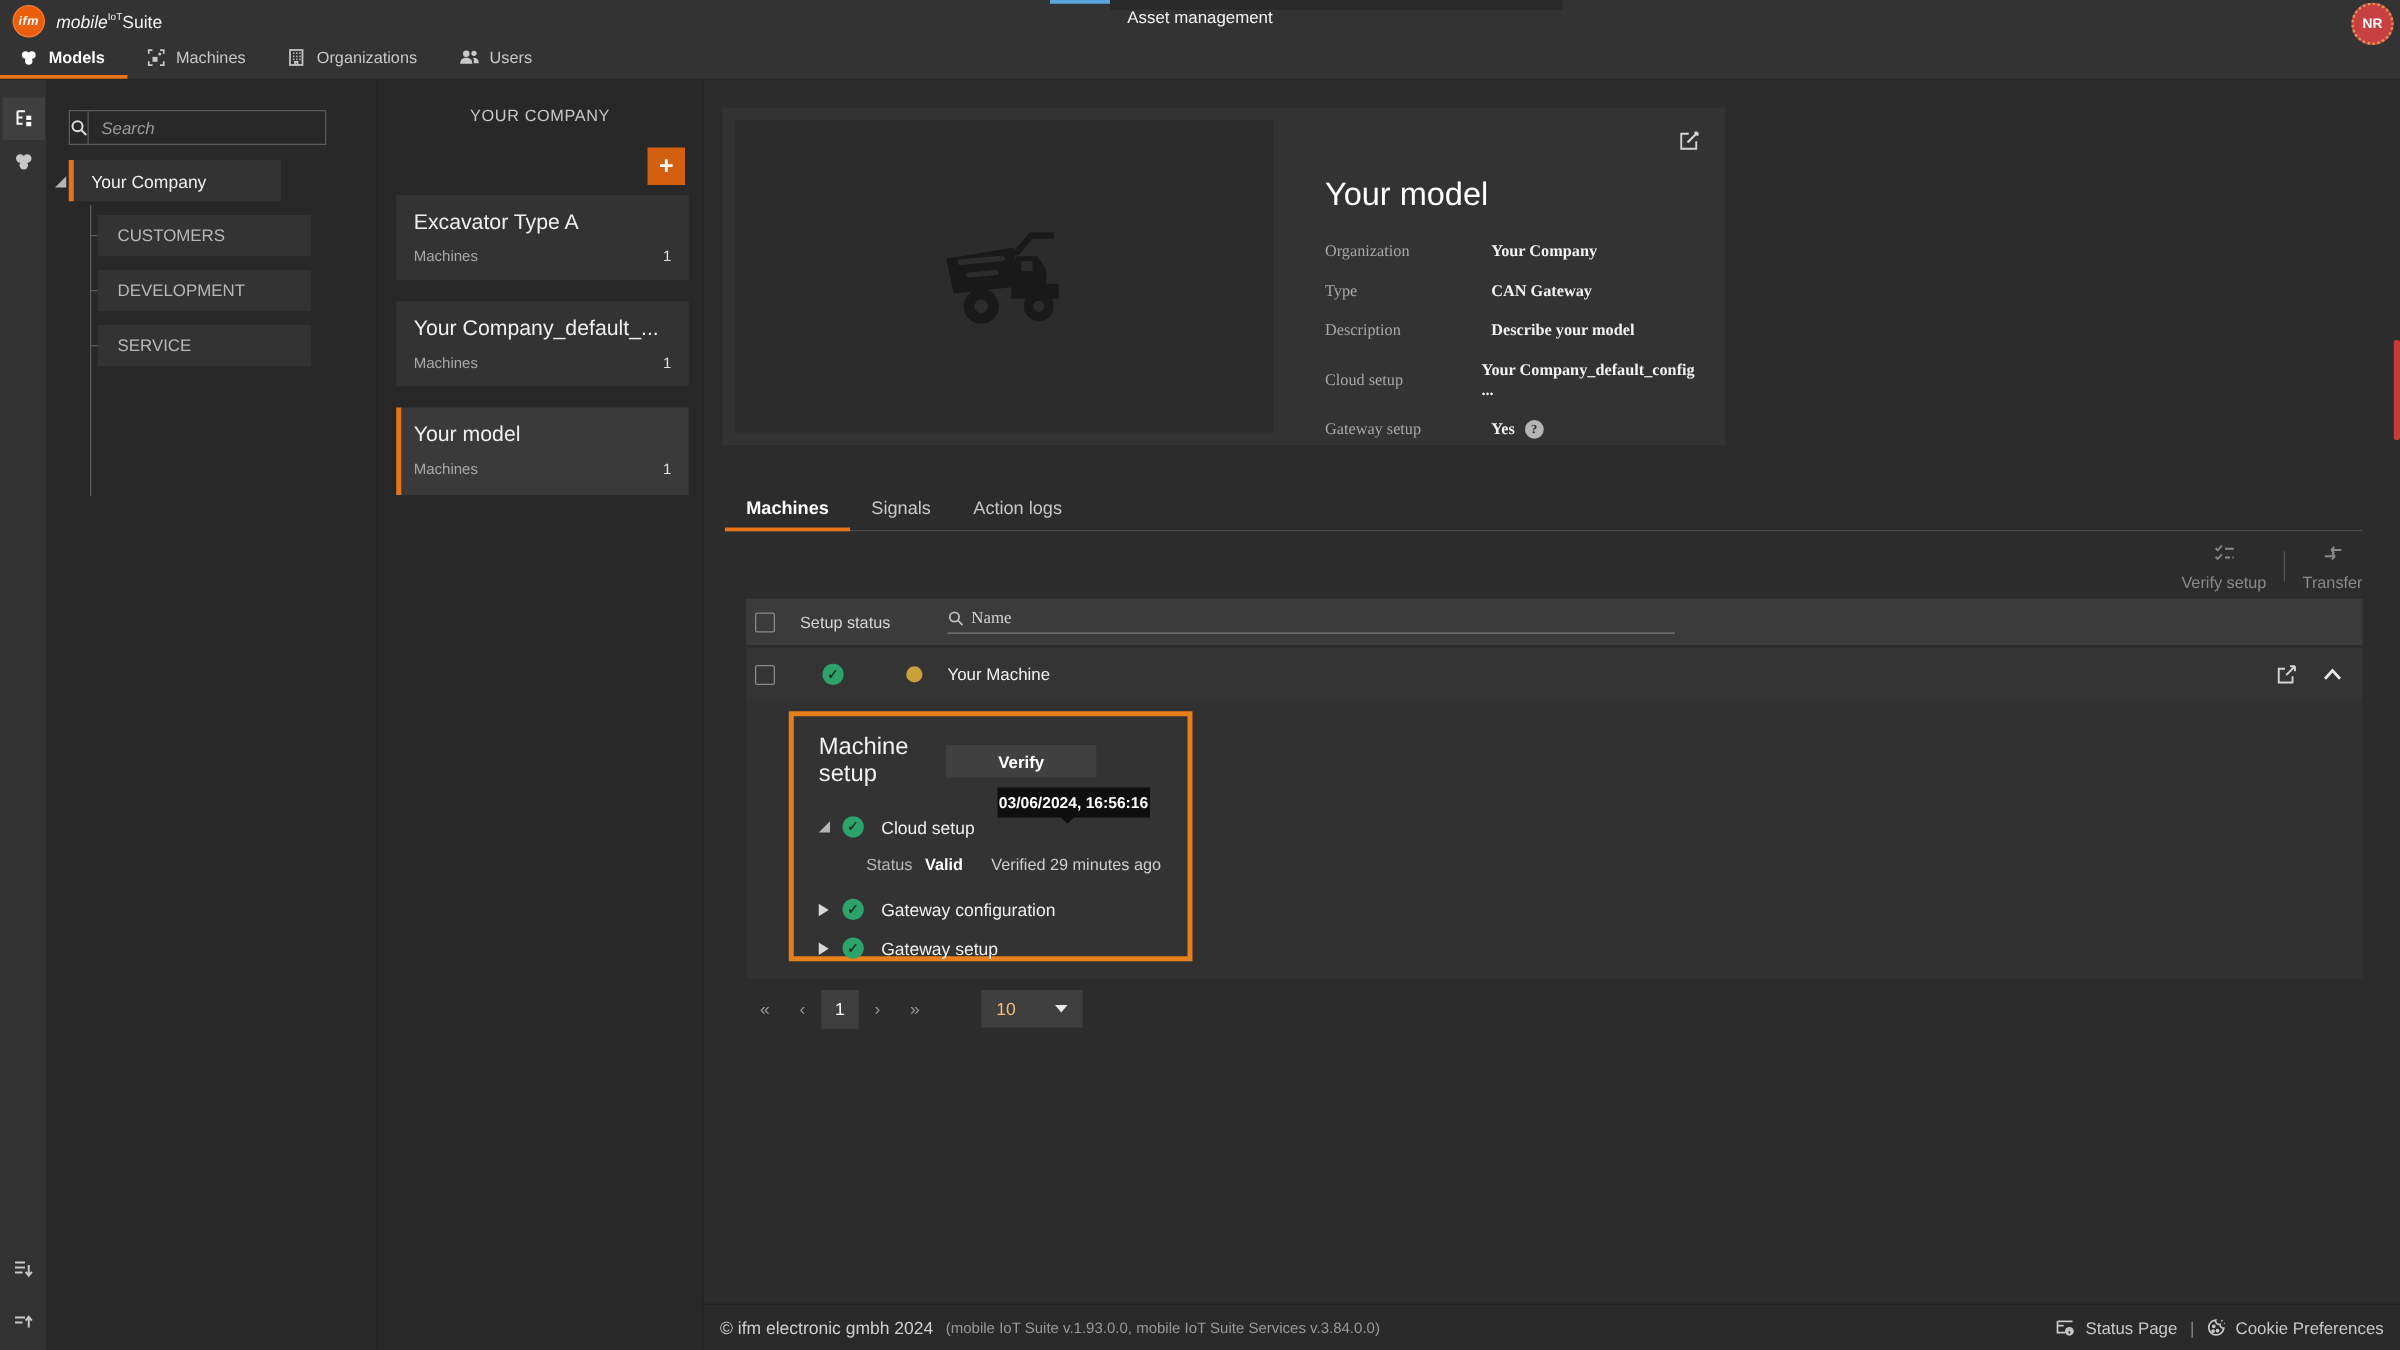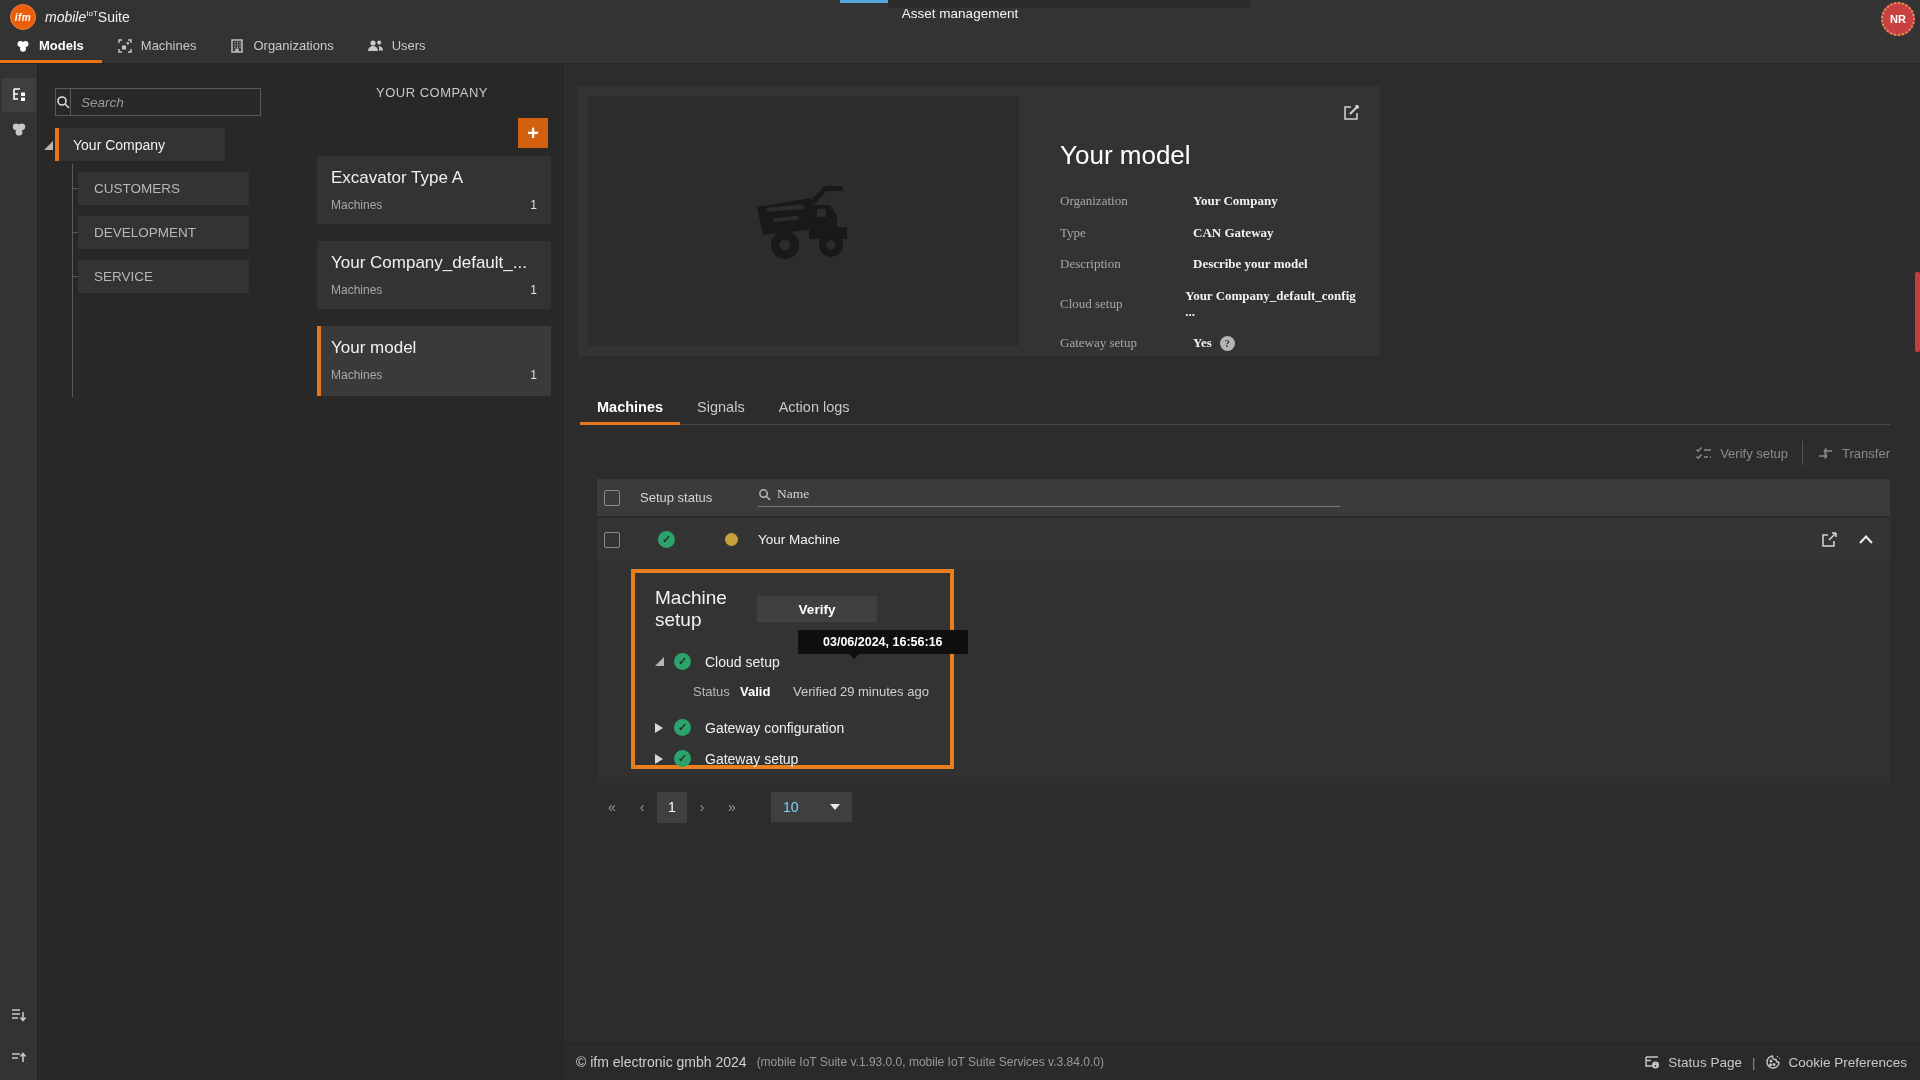--- a/index.html
+++ b/index.html
@@ -108,7 +108,7 @@
 
   .grid-toolbar { margin:15px 30px 0 0; display:flex; justify-content:flex-end; align-items:center;
                   gap:14px; color:#8a8a8a; font-size:13px; height:26px; }
-  .tool-btn { display:flex; align-items:center; gap:8px; cursor:pointer; }
+  .tool-btn { display:flex; align-items:center; gap:8px; cursor:pointer;flex-direction:column; }
   .tool-divider { width:1px; height:24px; background:#555; }
 
   .grid { margin:13px 0 0 34px; width:1293px; }

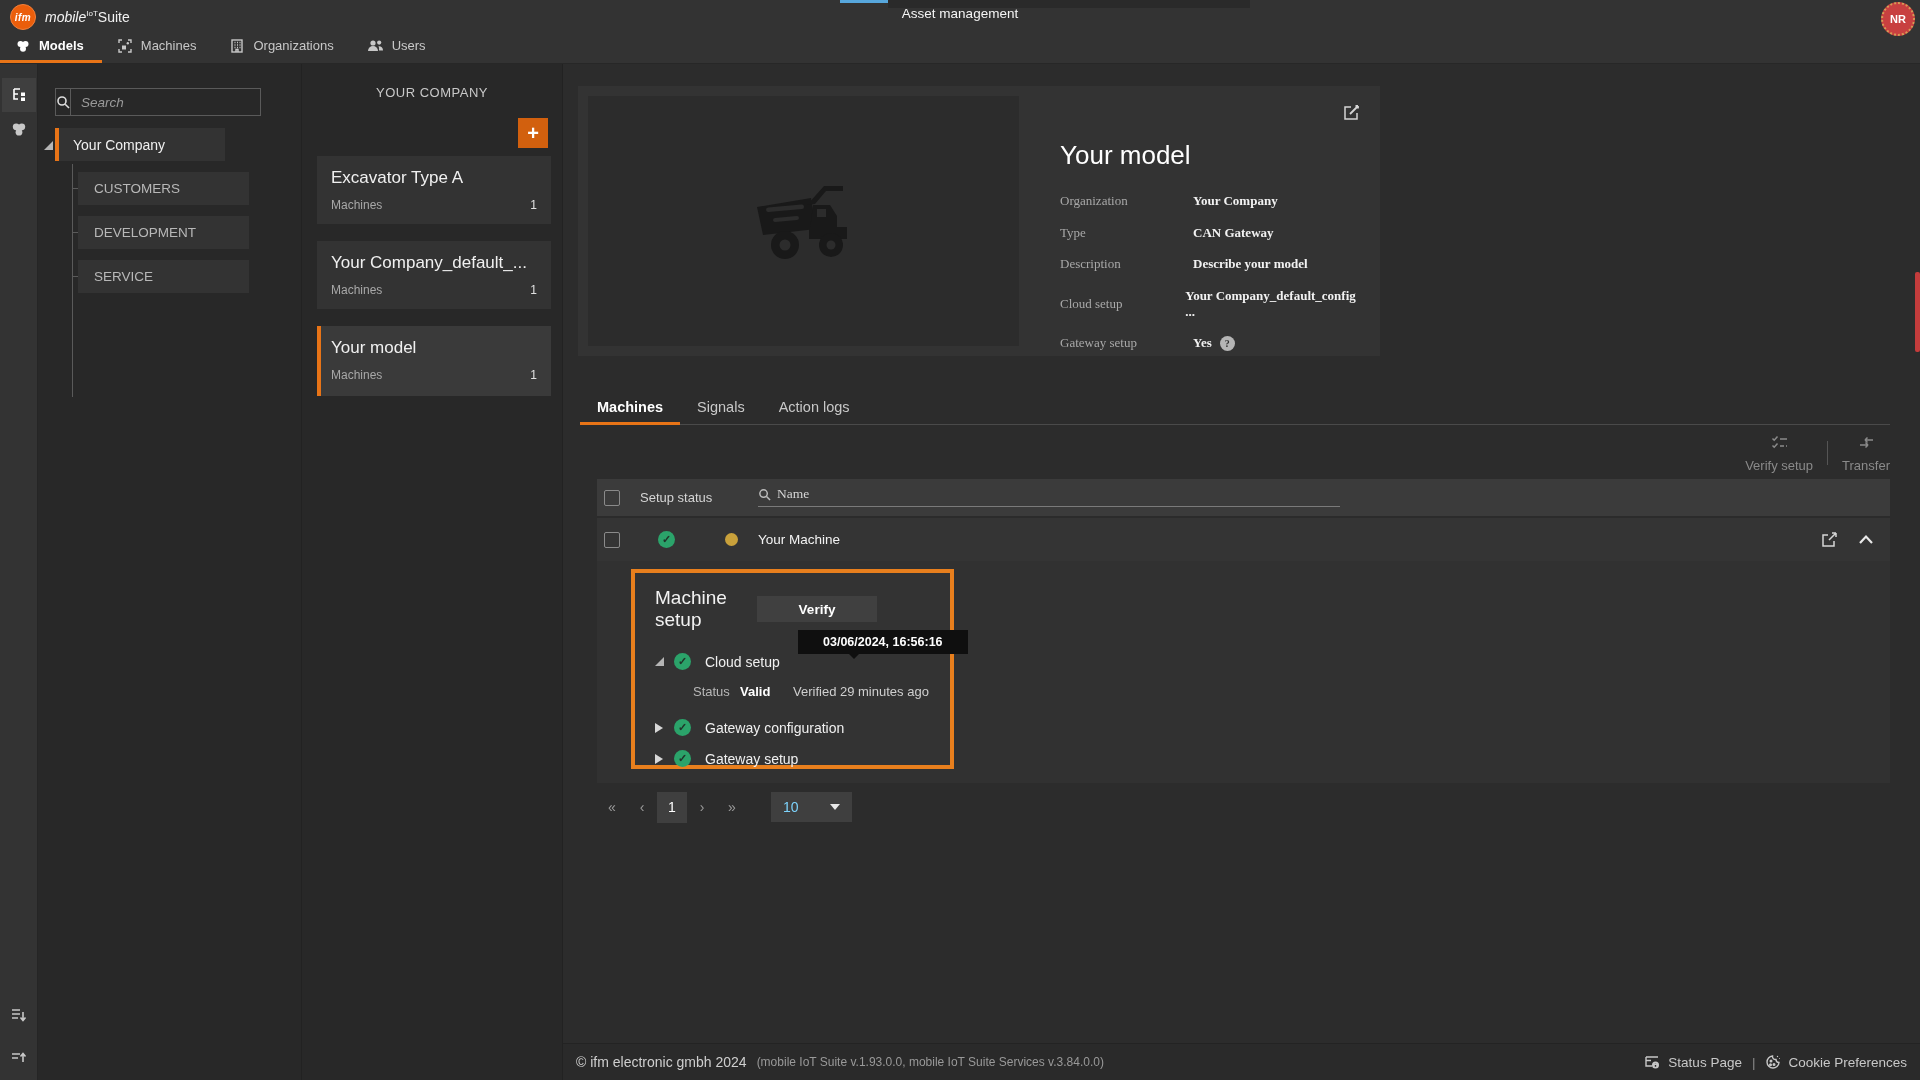--- a/index.html
+++ b/index.html
@@ -153,7 +153,7 @@
   .sub-status-value { color:#fff; font-weight:bold; width:53px; }
   .sub-verified { color:#cfcfcf; }
   .tooltip { position:absolute; left:163px; top:57px; background:#0f0f0f; color:#fff; font-weight:bold;
-             font-size:12.5px; padding:5px 25px; white-space:nowrap; }
+             font-size:12.5px; padding:5px 1px; white-space:nowrap; }
   .tooltip::after { content:""; position:absolute; left:50px; bottom:-5px; width:0; height:0;
                     border-left:6px solid transparent; border-right:6px solid transparent;
                     border-top:6px solid #0f0f0f; }

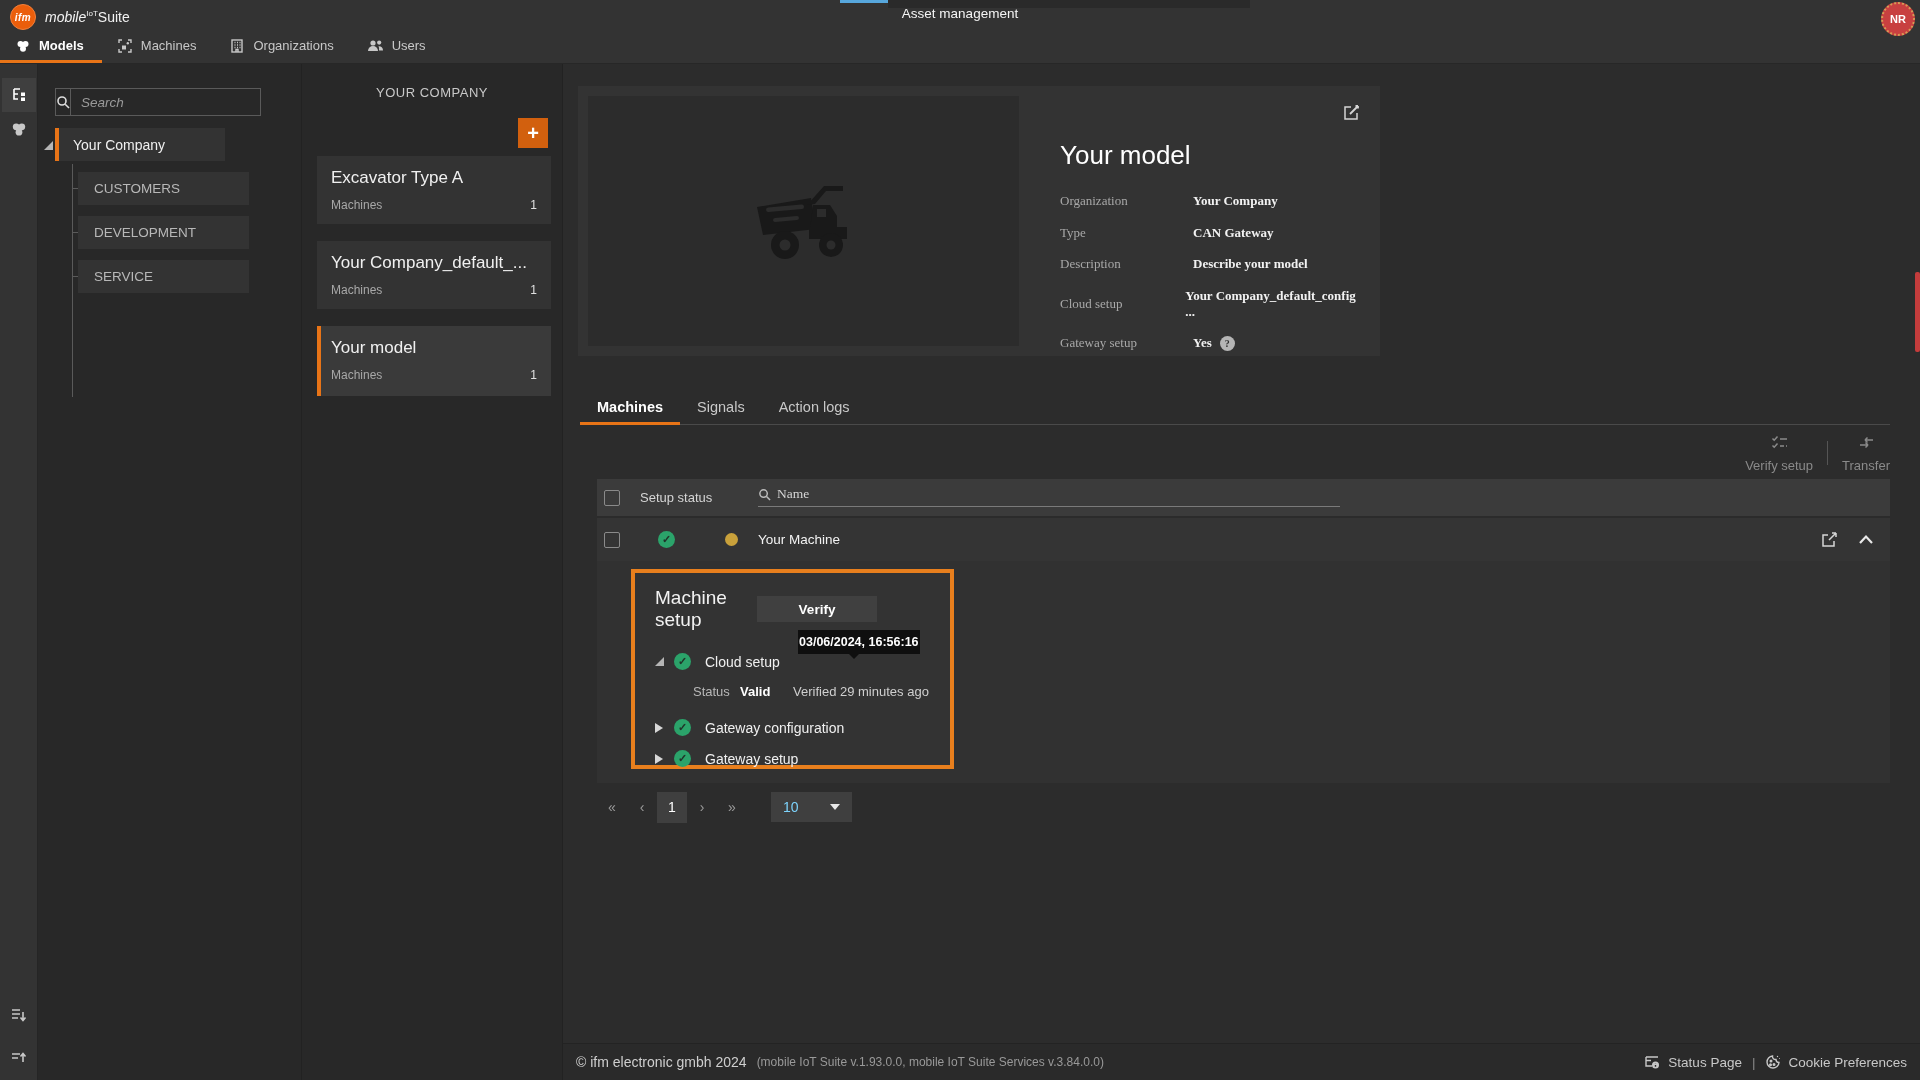--- a/index.html
+++ b/index.html
@@ -162,8 +162,8 @@
   .pg-btn { width:30px; text-align:center; cursor:pointer; }
   .pg-current { width:30px; height:31px; background:#3f3f3f; color:#fff; display:flex; align-items:center;
                 justify-content:center; cursor:pointer; }
-  .pg-size { margin-left:24px; width:81px; height:30px; background:#3f3f3f; display:flex; align-items:center;
-             padding:0 12px; cursor:pointer; color:#7dd3fc; font-size:14px; }
+  .pg-size { margin-left:38px; width:81px; height:30px; background:#3f3f3f; display:flex; align-items:center;
+             padding:0 12px; cursor:pointer; color:#fdba74; font-size:14px; }
   .pg-size .caret { margin-left:auto; width:0; height:0; border-left:5px solid transparent;
                     border-right:5px solid transparent; border-top:6px solid #e8e8e8; }
 

